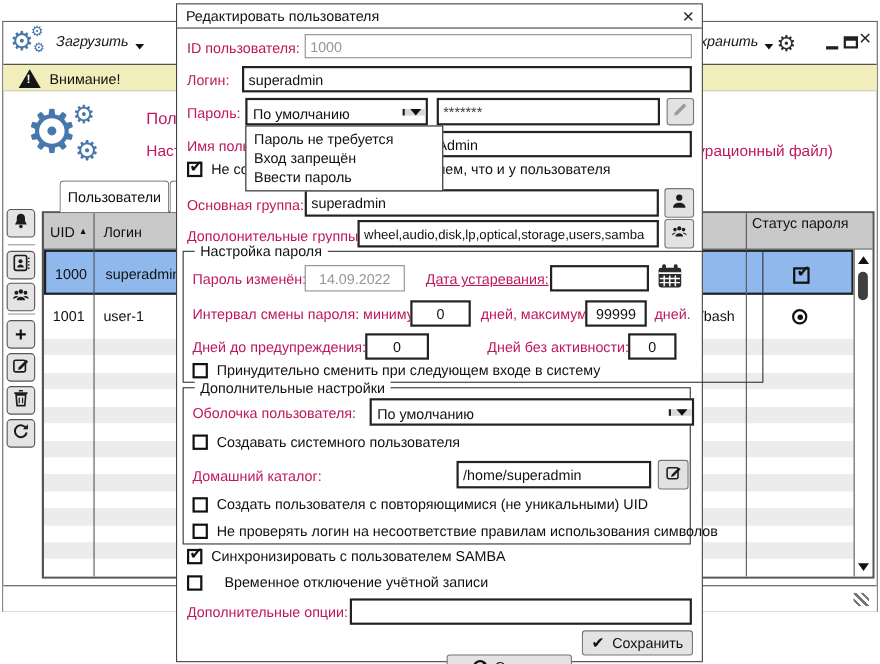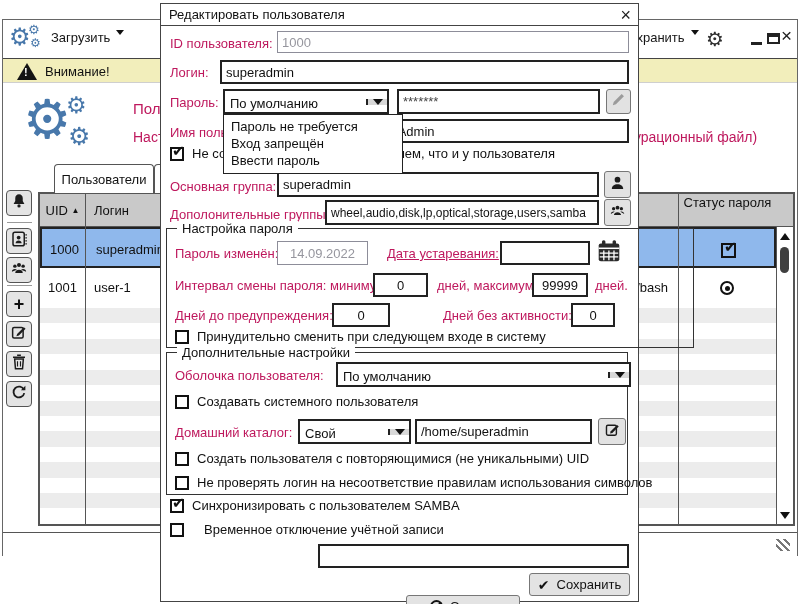--- a/index.html
+++ b/index.html
@@ -11,7 +11,7 @@
   .mw { position:absolute; left:2px; top:19px; width:796px; height:537px; border:1px solid #666; background:#fff; }
   .lbl { position:absolute; font-size:13px; white-space:nowrap; color:#be185d; }
   .gearglyph { font-family:"DejaVu Sans",sans-serif; line-height:1; color:#4878ab; position:absolute; }
-  .tbtn { position:absolute; font-size:13px; color:#151515; display:flex; align-items:flex-start; gap:6px; cursor:default; }
+  .tbtn { position:absolute; font-size:13px; color:#151515; display:flex; align-items:flex-end; gap:6px; cursor:default;font-style:italic; }
   .tri-down { width:0; height:0; border-left:5px solid transparent; border-right:5px solid transparent; border-top:6px solid #111; }
   .tri-down.sm { border-left-width:4px; border-right-width:4px; border-top-width:5px; }
   .settings-gear { position:absolute; font-family:"DejaVu Sans",sans-serif; font-size:20px; color:#2d2d2d; line-height:1; }

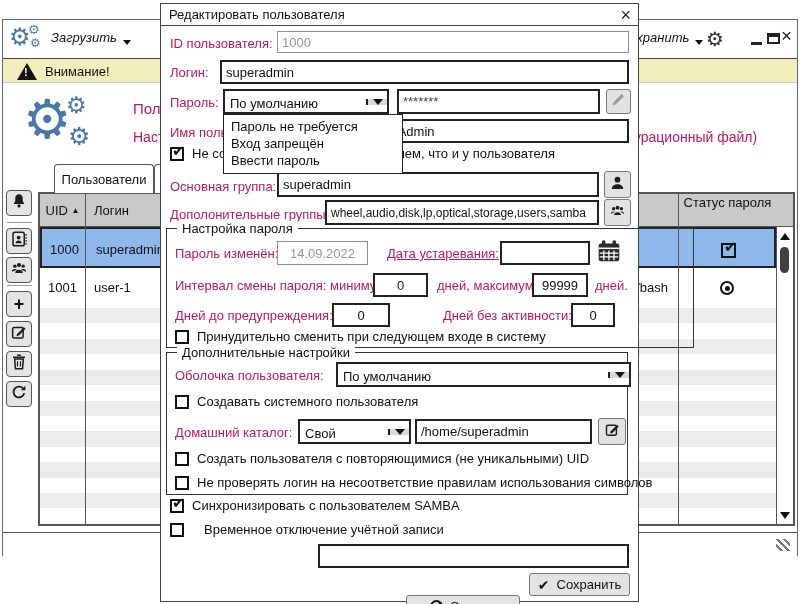--- a/index.html
+++ b/index.html
@@ -337,12 +337,6 @@
       </div>
 
       <div class="lbl" style="left:8px;top:72px;">Домашний каталог:</div>
-      <div class="sel" style="left:131px;top:66px;width:113px;height:25px;">
-        <span class="txt">Свой</span>
-        <span class="arr">
-            <span class="tri-down"></span>
-          </span>
-      </div>
       <input class="inp" style="left: 248px; top: 66px; width: 177px; height: 25px;" value="/home/superadmin">
       <div class="ibtn" style="left:431px;top:65px;width:28px;height:27px;">
         <span><svg viewBox="0 0 24 24">

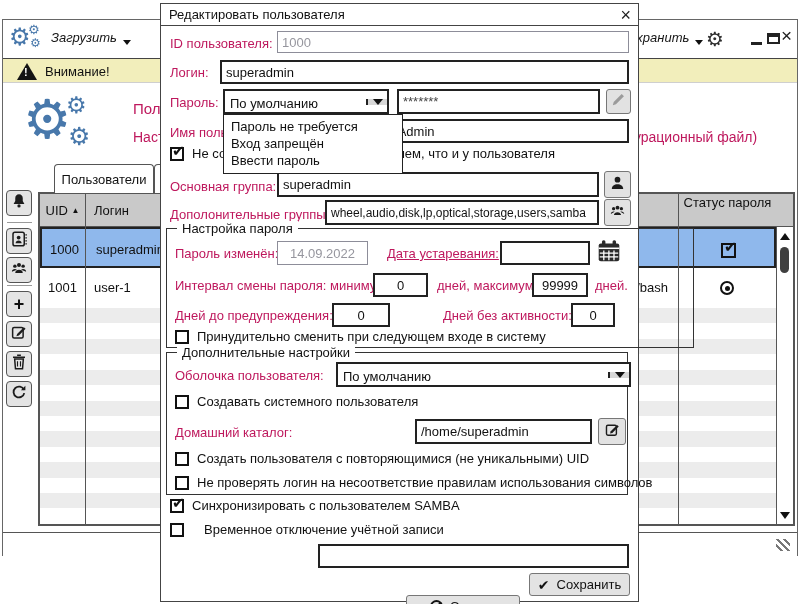--- a/index.html
+++ b/index.html
@@ -364,6 +364,7 @@
       <span class="cbl">Временное отключение учётной записи</span>
     </div>
 
+    <div class="lbl" style="left:9px;top:545px;">Дополнительные опции:</div>
     <input class="inp" style="left: 157px; top: 540px; width: 311px; height: 24px;" value="">
 
     <div class="btn" style="left:245px;top:569px;width:114px;height:23px;margin-top:22px;">

